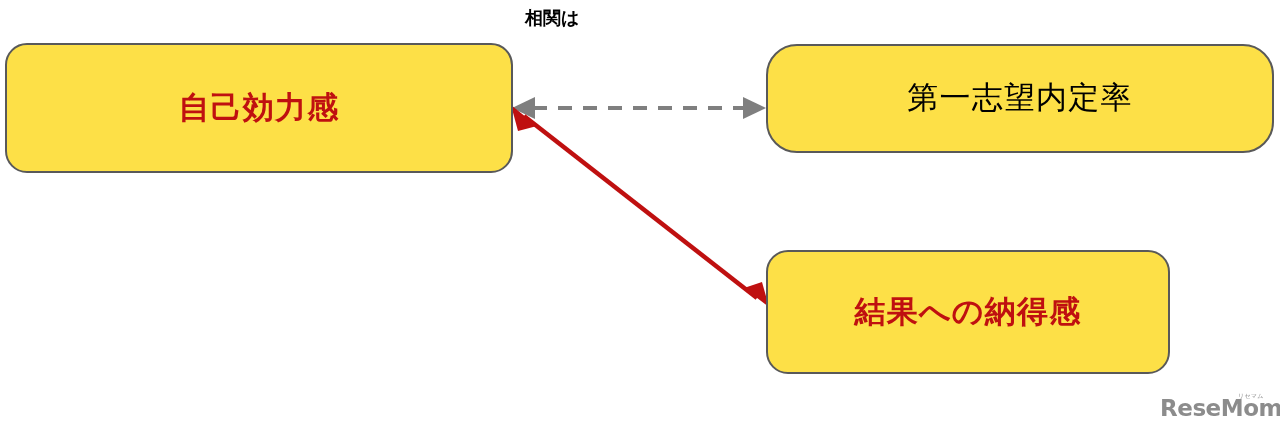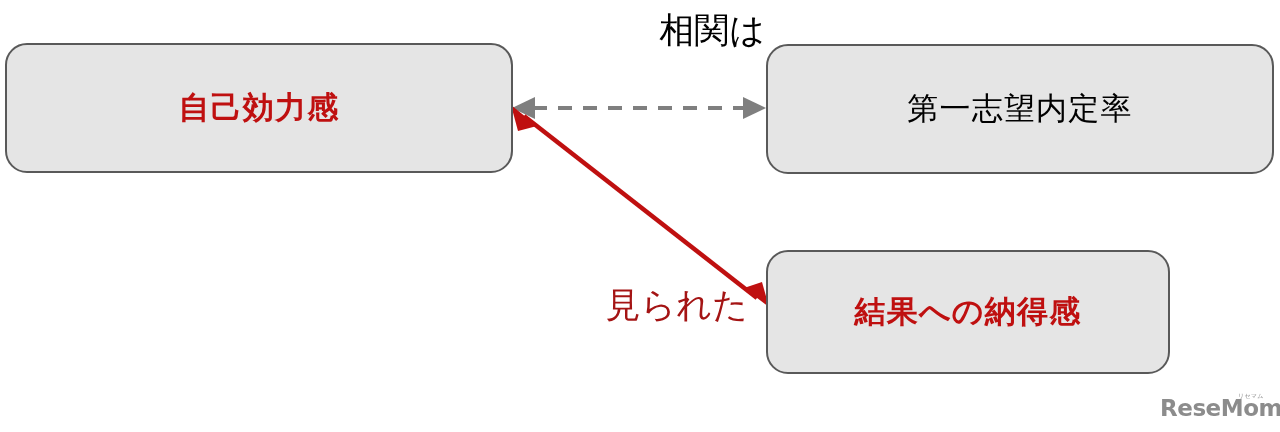--- a/index.html
+++ b/index.html
@@ -61,11 +61,11 @@
   }
   .edge-label {
     position: absolute;
-    text-align: right;
-    font-size: 35px;
+    text-align: left;
+    font-size: 18px;
     line-height: 1.38;
     white-space: nowrap;
-    font-weight: normal;
+    font-weight: bold;
   }
   #label-no-correlation {
     left: 525px;

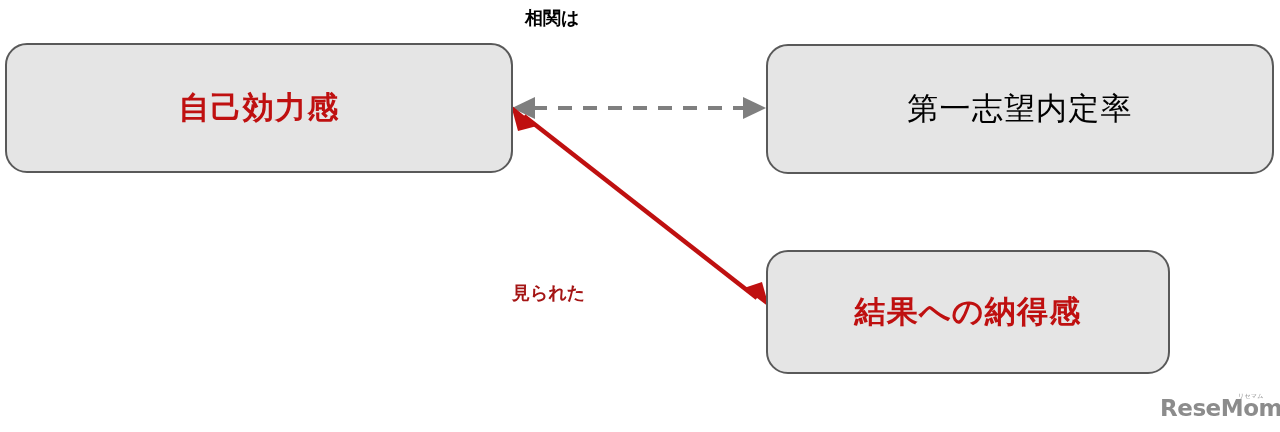--- a/index.html
+++ b/index.html
@@ -20,7 +20,7 @@
   .node-box {
     position: absolute;
     box-sizing: border-box;
-    background: #e5e5e5;
+    background: #fde047;
     border: 2px solid #595959;
     border-radius: 22px;
     display: flex;

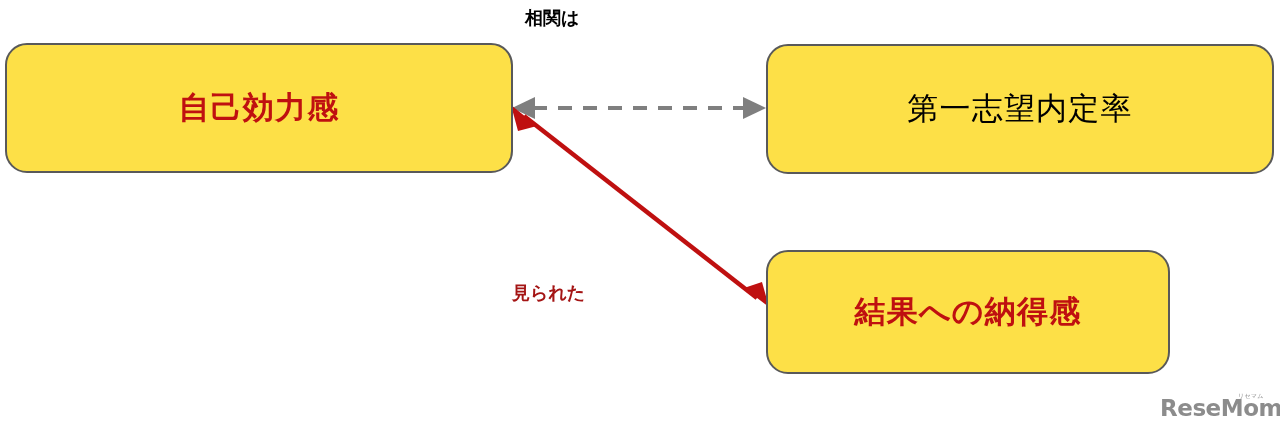--- a/index.html
+++ b/index.html
@@ -51,7 +51,8 @@
     left: 766px;
     top: 44px;
     width: 508px;
-    height: 130px;
+    height: 109px;
+    border-radius: 31px;
   }
   #box-satisfaction {
     left: 766px;

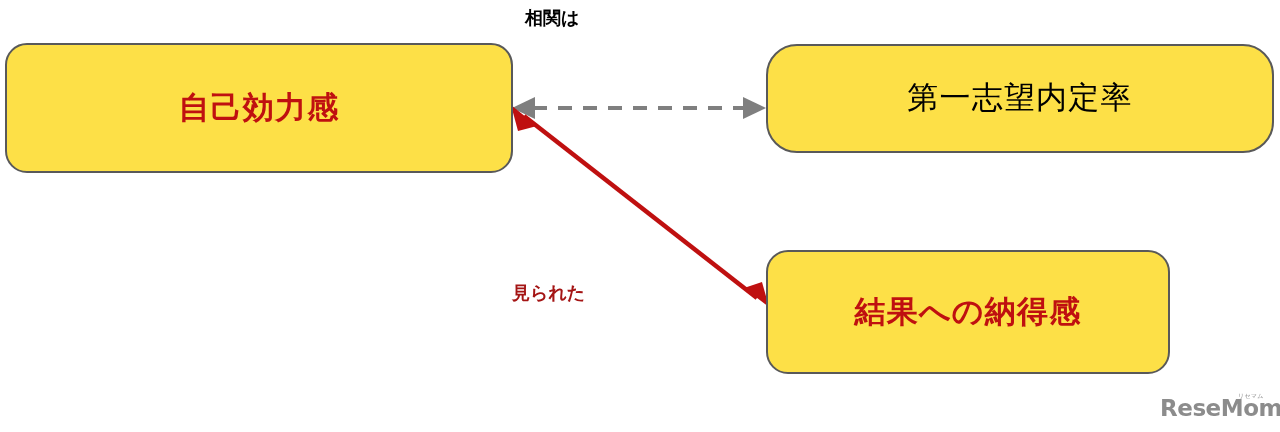--- a/index.html
+++ b/index.html
@@ -151,7 +151,6 @@
   </div>
 
   <div class="edge-label" id="label-some-correlation">
-    <div>見られた</div>
   </div>
 
   <div id="logo">

